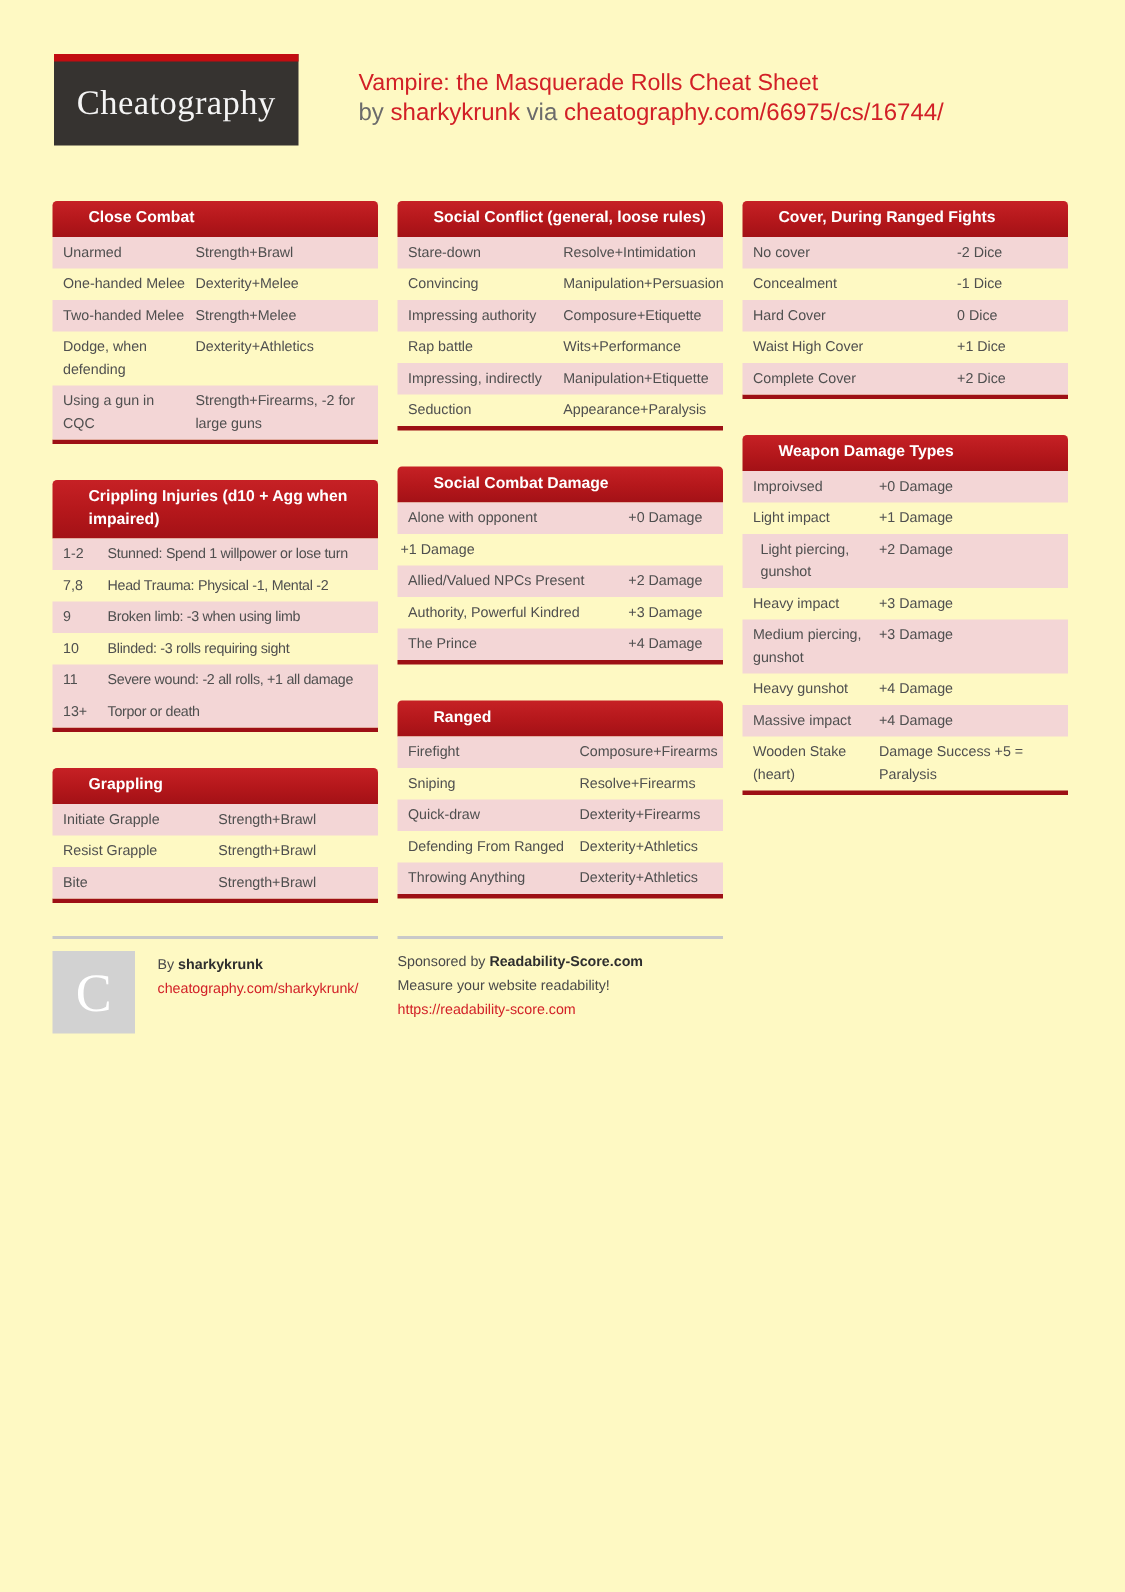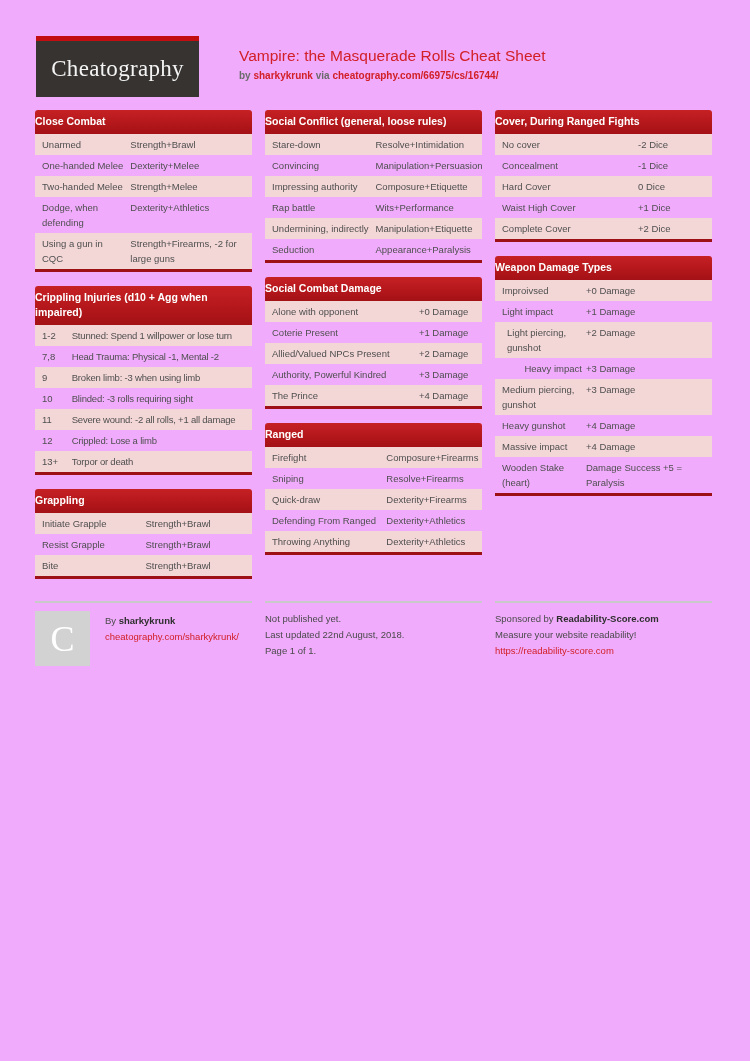--- a/index.html
+++ b/index.html
@@ -5,7 +5,7 @@
   * { margin:0; padding:0; box-sizing:border-box; }
   html,body { background:#ffffff; }
   body { font-family:"Liberation Sans", sans-serif; }
-  .page { position:relative; width:750px; height:1061px; background:#f0abfc; overflow:hidden; }
+  .page { position:relative; width:750px; height:1061px; background:#fef9c3; overflow:hidden; }
 
   
   .hdr { display:flex; align-items:flex-start; padding:36px 39px 0 36px; }

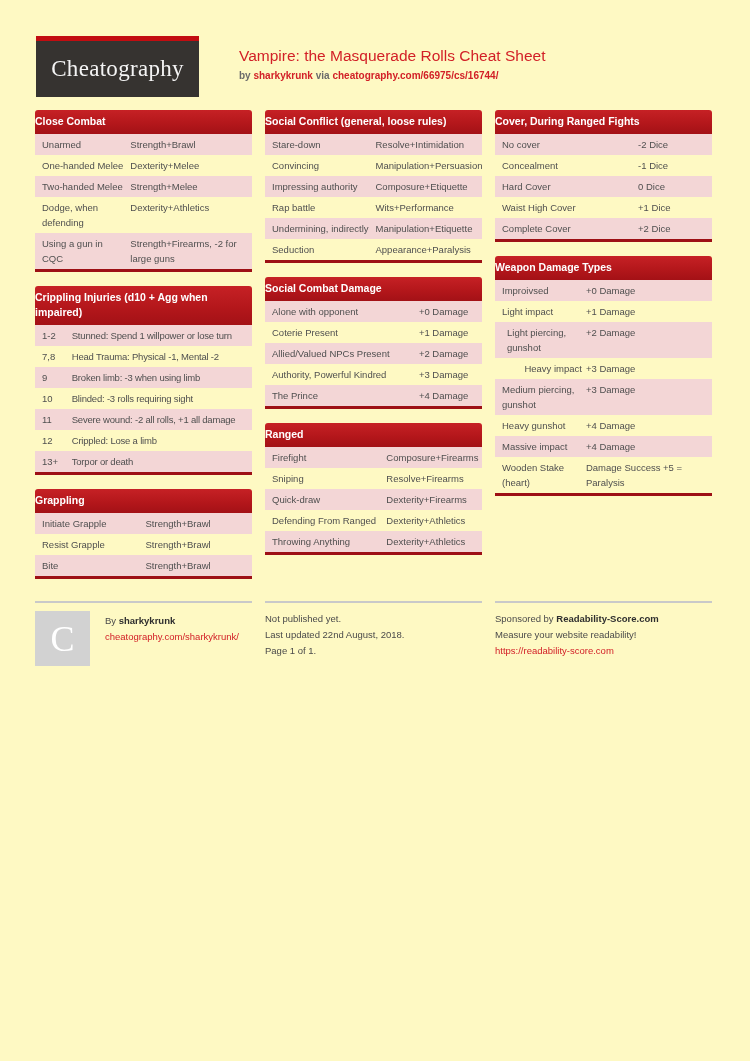--- a/index.html
+++ b/index.html
@@ -15,7 +15,7 @@
                color:#f4f4f4; font-family:"Liberation Serif", serif; font-size:23px; letter-spacing:.3px; }
   .title-block { padding-left:8px; padding-top:10px;margin-left:32px; }
   .page-title { color:#d22027; font-size:15.5px; font-weight:normal; line-height:19px; }
-  .byline { margin-top:3px; font-size:10px; color:#6b6b6b; line-height:15px;font-weight:bold; }
+  .byline { margin-top:3px; font-size:16px; color:#6b6b6b; line-height:15px; }
   .byline a { color:#d22027; text-decoration:none; cursor:pointer; }
 
   

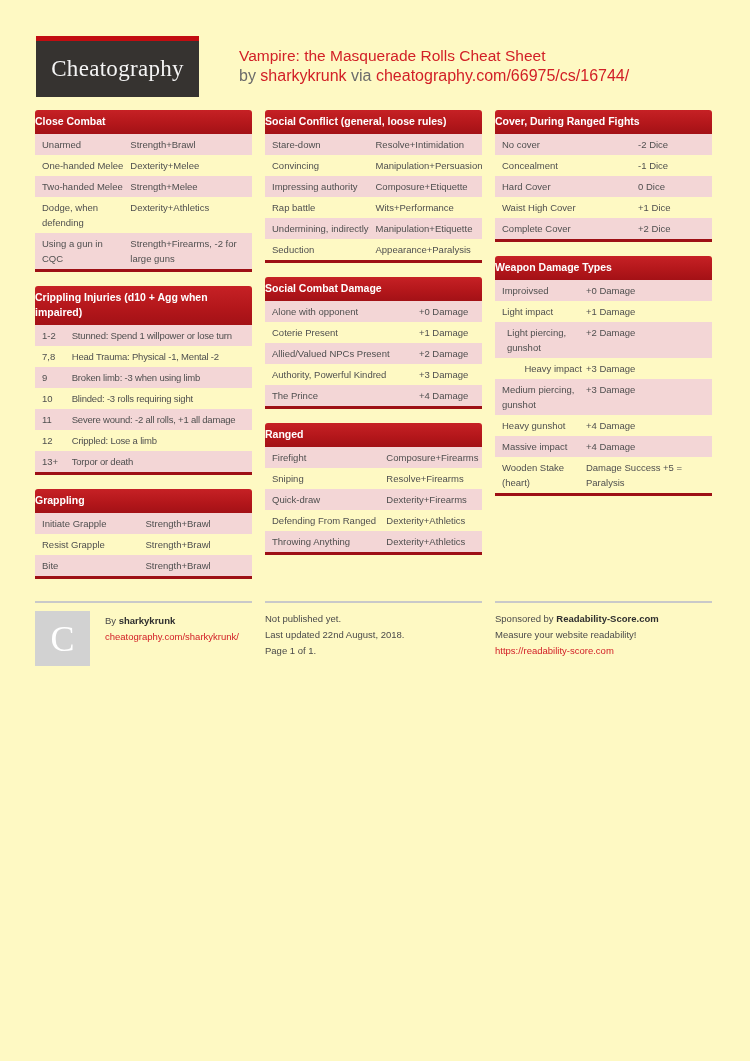--- a/index.html
+++ b/index.html
@@ -24,7 +24,7 @@
   .card { margin-bottom:14px; border-bottom:3px solid #9d1015; }
   .card-header { background:linear-gradient(180deg,#c62125 0%, #b4171b 55%, #a31116 100%);
                  color:#ffffff; font-weight:bold; font-size:10.5px; line-height:15px;
-                 padding:4px 8px 5px 0; border-radius:3px 3px 0 0; }
+                 padding:4px 8px 5px 24px; border-radius:3px 3px 0 0;margin-top:24px; }
   .row { display:flex; align-items:flex-start; }
   .row.alt { background:#f3d6d6; }
   .cell { font-size:9.5px; line-height:15px; color:#4f4f4f; padding:3px 2px 3px 7px; }

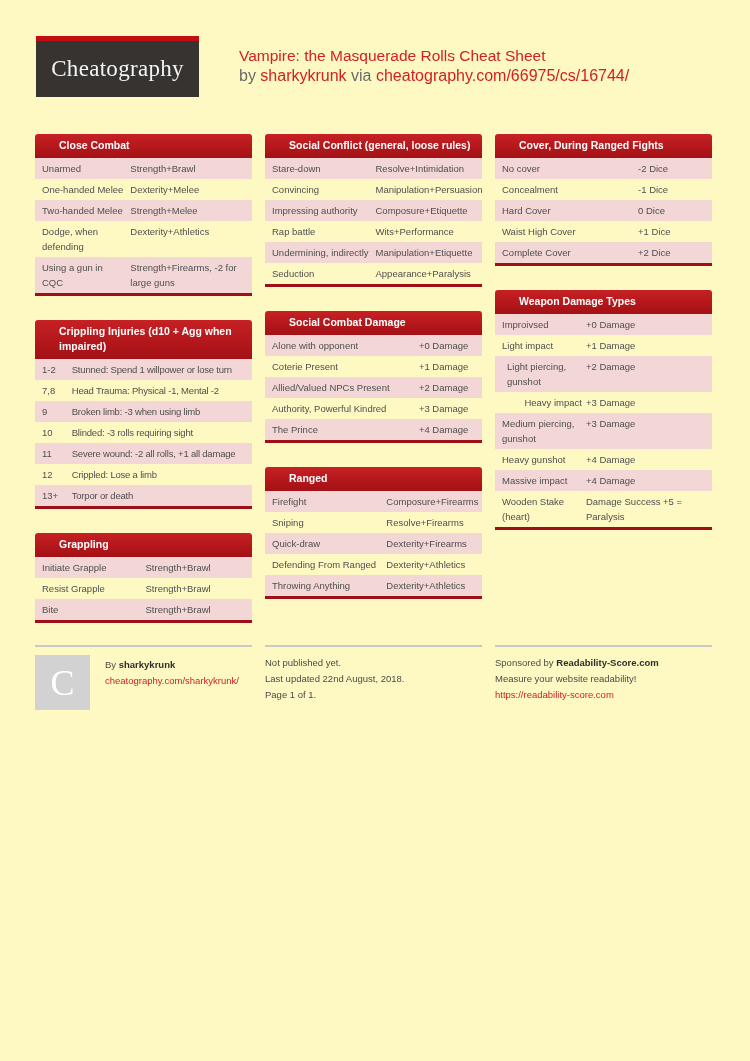--- a/index.html
+++ b/index.html
@@ -150,7 +150,7 @@
             <div class="cell cell-v" style="width: 50%;">Wits+Performance</div>
           </div>
           <div class="row alt">
-            <div class="cell cell-l" style="width: 50%;">Undermining, indirectly</div>
+            <div class="cell cell-l" style="width: 50%;">Impressing, indirectly</div>
             <div class="cell cell-v" style="width: 50%;">Manipulation+Etiquette</div>
           </div>
           <div class="row">

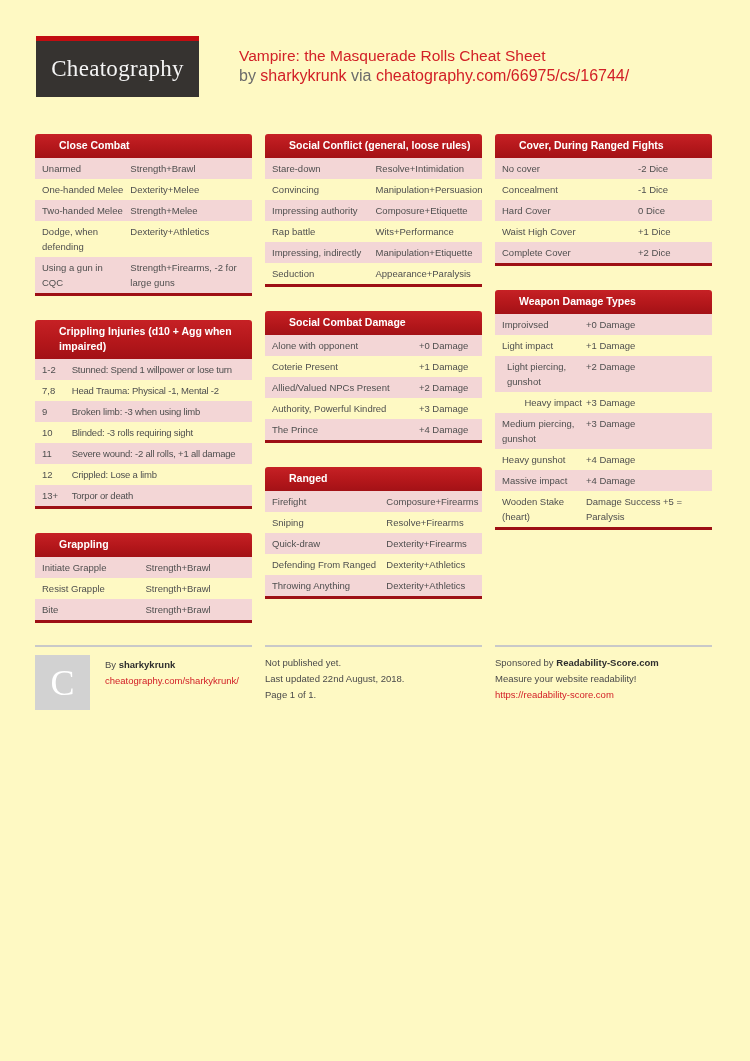--- a/index.html
+++ b/index.html
@@ -165,7 +165,6 @@
             <div class="cell cell-v" style="width: 30%;">+0 Damage</div>
           </div>
           <div class="row">
-            <div class="cell cell-l" style="width: 70%;">Coterie Present</div>
             <div class="cell cell-v" style="width: 30%;">+1 Damage</div>
           </div>
           <div class="row alt">

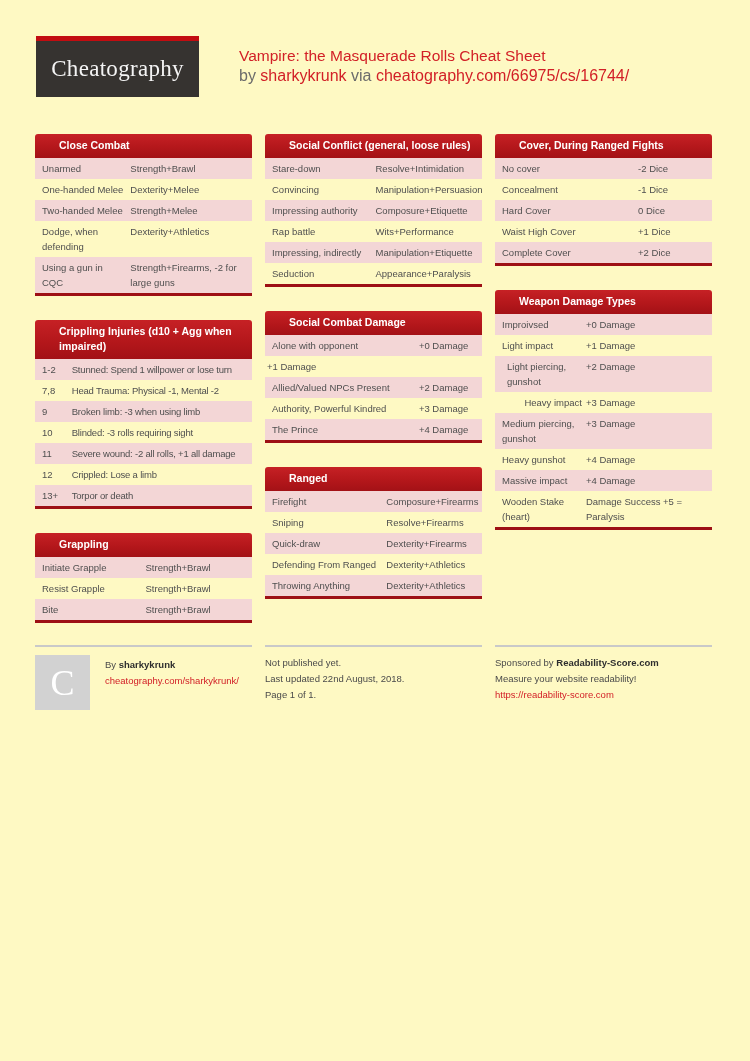--- a/index.html
+++ b/index.html
@@ -243,7 +243,7 @@
             <div class="cell cell-v" style="width: 59%;">+2 Damage</div>
           </div>
           <div class="row">
-            <div class="cell cell-l" style="width: 41%; text-align: right;">Heavy impact</div>
+            <div class="cell cell-l" style="width: 41%;">Heavy impact</div>
             <div class="cell cell-v" style="width: 59%;">+3 Damage</div>
           </div>
           <div class="row alt">

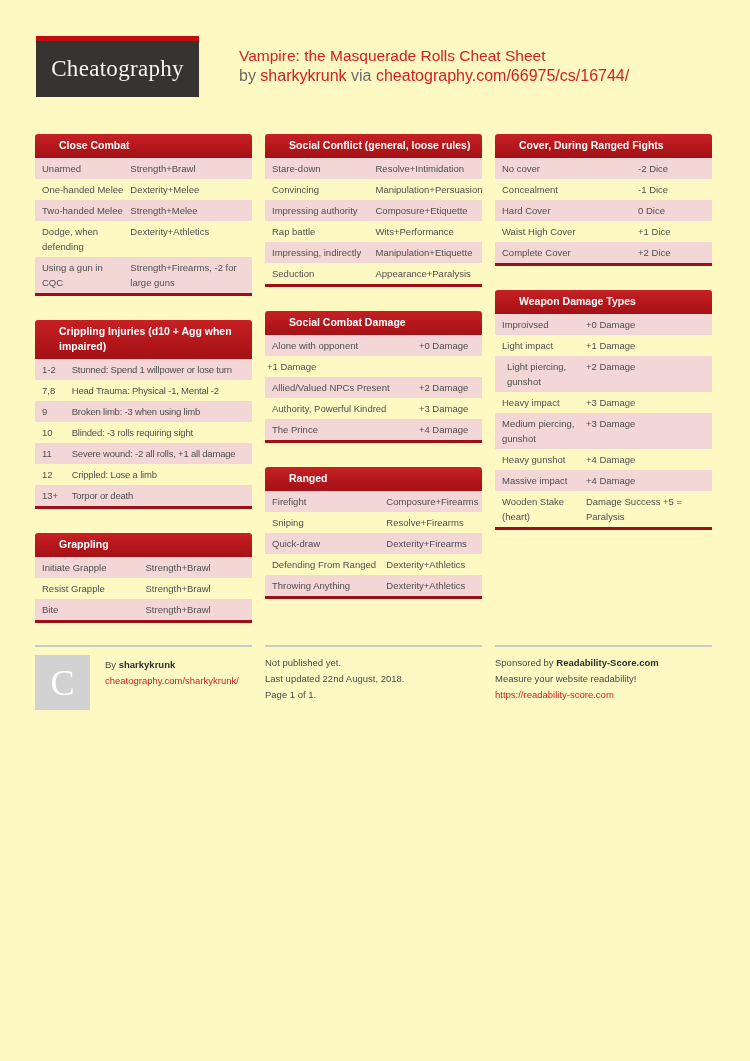--- a/index.html
+++ b/index.html
@@ -105,10 +105,6 @@
             <div class="cell cell-l" style="width: 16%;">11</div>
             <div class="cell cell-v" style="width: 84%;">Severe wound: -2 all rolls, +1 all damage</div>
           </div>
-          <div class="row">
-            <div class="cell cell-l" style="width: 16%;">12</div>
-            <div class="cell cell-v" style="width: 84%;">Crippled: Lose a limb</div>
-          </div>
           <div class="row alt">
             <div class="cell cell-l" style="width: 16%;">13+</div>
             <div class="cell cell-v" style="width: 84%;">Torpor or death</div>

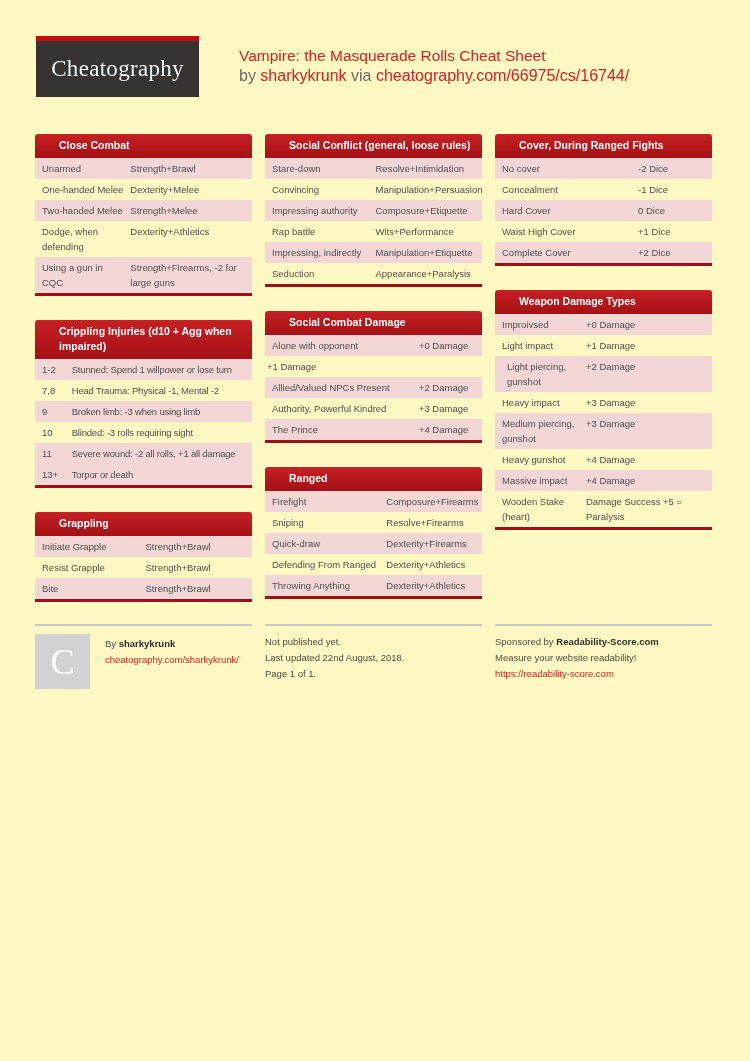--- a/index.html
+++ b/index.html
@@ -273,11 +273,6 @@
       </div>
     </div>
     <div class="fcol">
-      <div>Not published yet.</div>
-      <div>Last updated 22nd August, 2018.</div>
-      <div>Page 1 of 1.</div>
-    </div>
-    <div class="fcol">
       <div><span>Sponsored by</span> <span class="b">Readability-Score.com</span></div>
       <div>Measure your website readability!</div>
       <div><a>https://readability-score.com</a></div>

